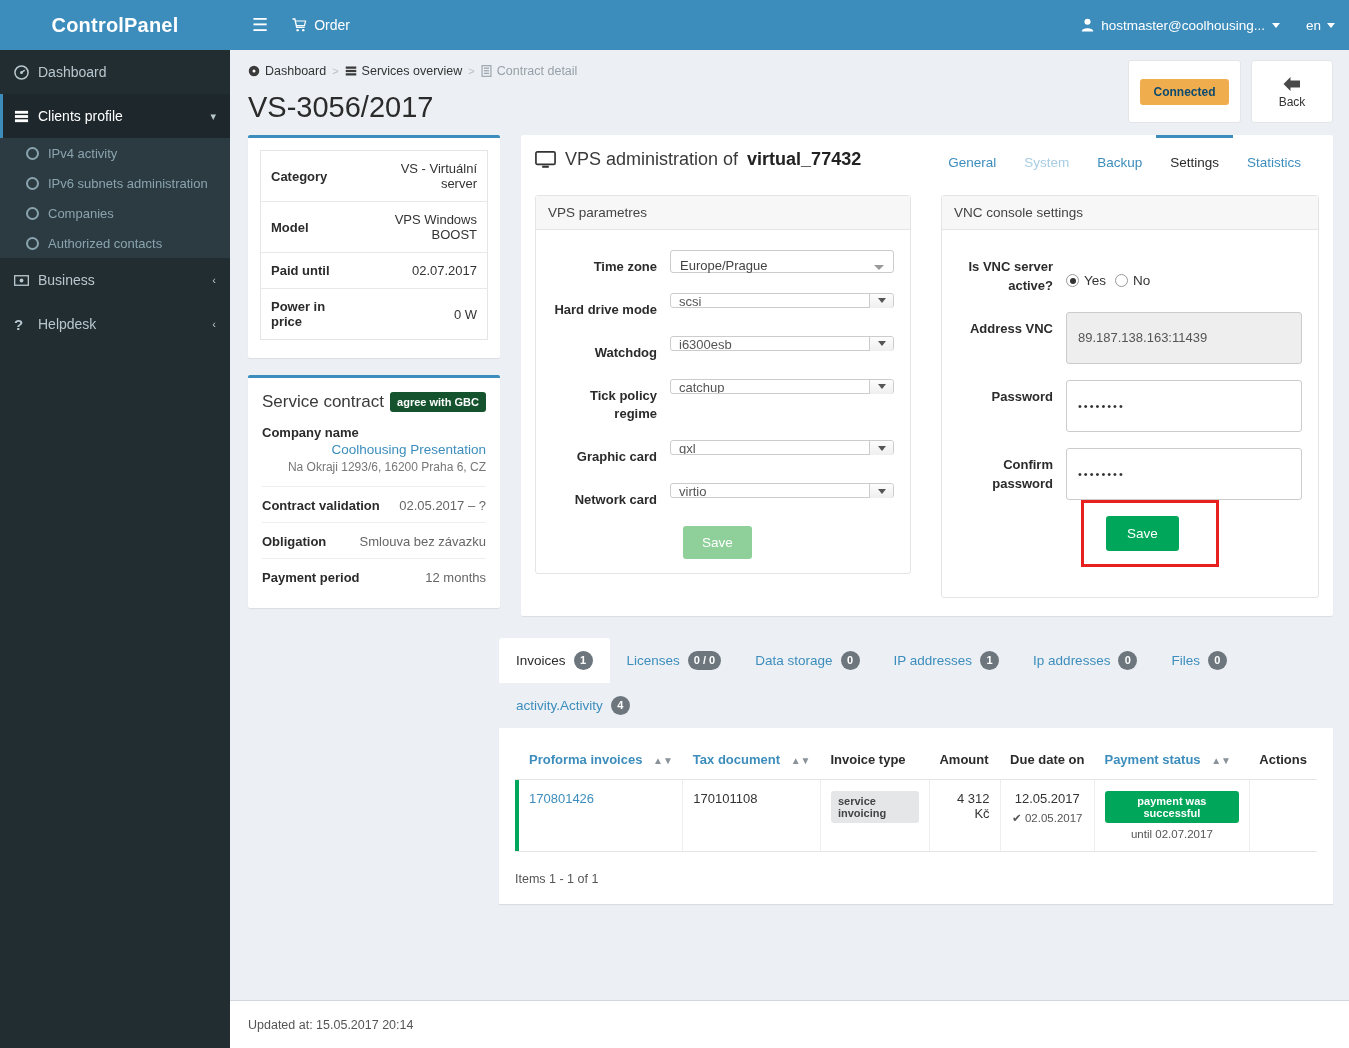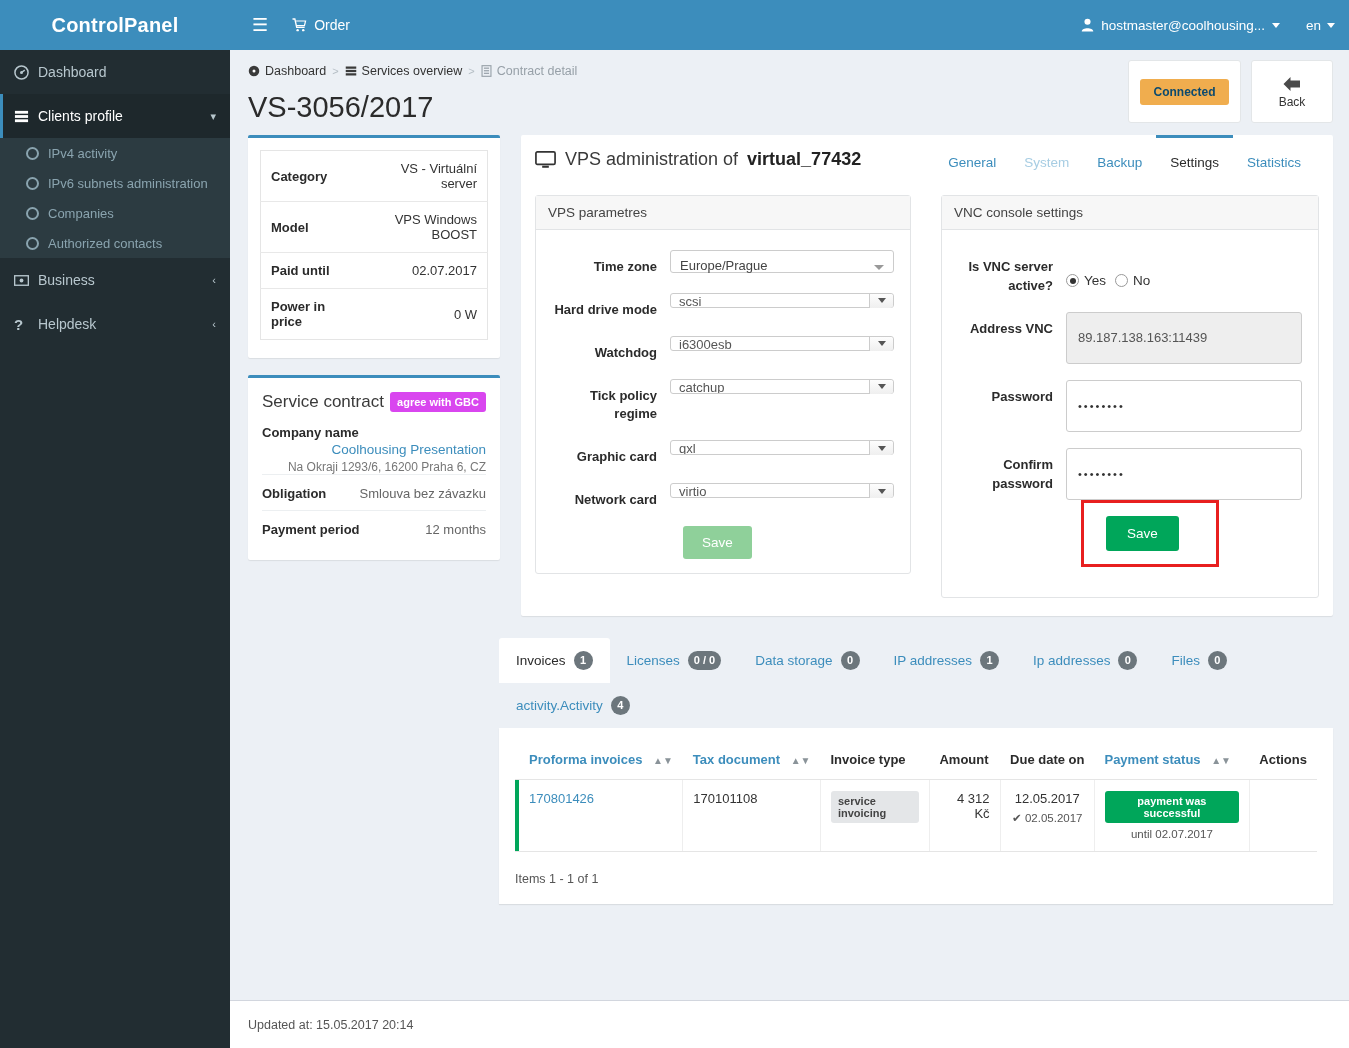--- a/index.html
+++ b/index.html
@@ -103,7 +103,7 @@
   .contract-card { padding: 14px 14px 14px 14px; margin-top: 17px; }
   .contract-head { display: flex; align-items: center; justify-content: space-between; }
   .contract-title { font-size: 17px; color: #3a3a3a; }
-  .badge-gbc { background: #d946ef; color: #fff; font-size: 11px; font-weight: bold; padding: 4px 7px; border-radius: 3px; cursor: pointer; }
+  .badge-gbc { background: #14532d; color: #fff; font-size: 11px; font-weight: bold; padding: 4px 7px; border-radius: 3px; cursor: pointer; }
   .company-label { font-weight: bold; font-size: 13px; color: #2b2b2b; margin-top: 13px; }
   .company-name { text-align: right; color: #3c8dbc; font-size: 13.5px; margin-top: 2px; cursor: pointer; }
   .company-addr { text-align: right; color: #777; font-size: 12px; margin-top: 3px; }

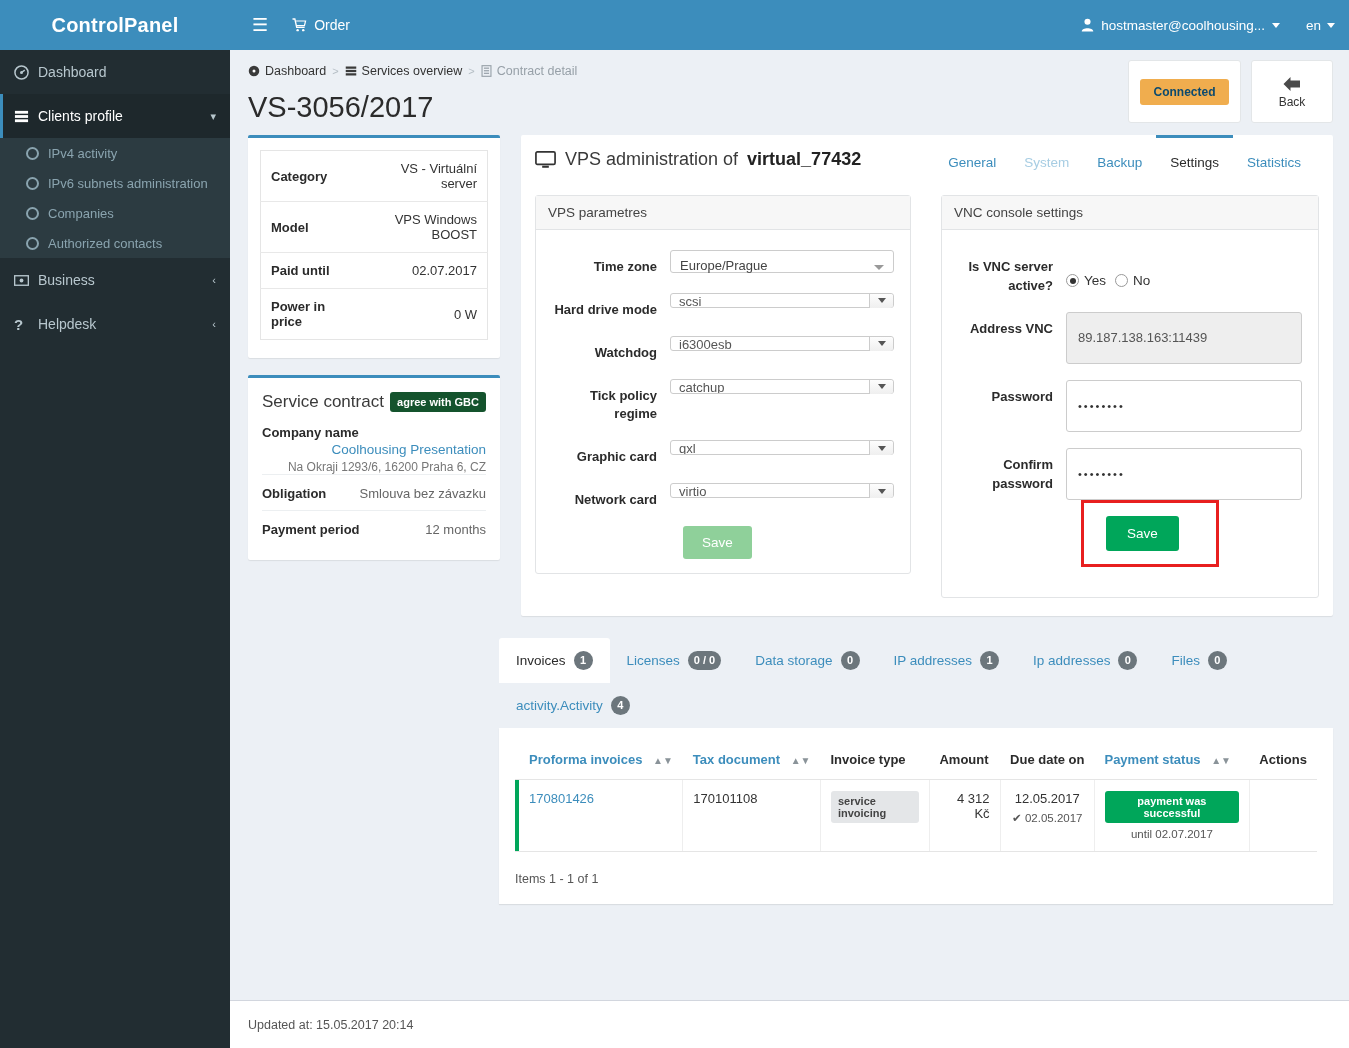--- a/index.html
+++ b/index.html
@@ -439,6 +439,10 @@
             <div class="company-name">Coolhousing Presentation</div>
             <div class="company-addr">Na Okraji 1293/6, 16200 Praha 6, CZ</div>
 
+            <div class="kv-row first">
+              <span class="k">Contract validation</span>
+              <span class="v">02.05.2017 – ?</span>
+            </div>
             <div class="kv-row">
               <span class="k">Obligation</span>
               <span class="v">Smlouva bez závazku</span>

